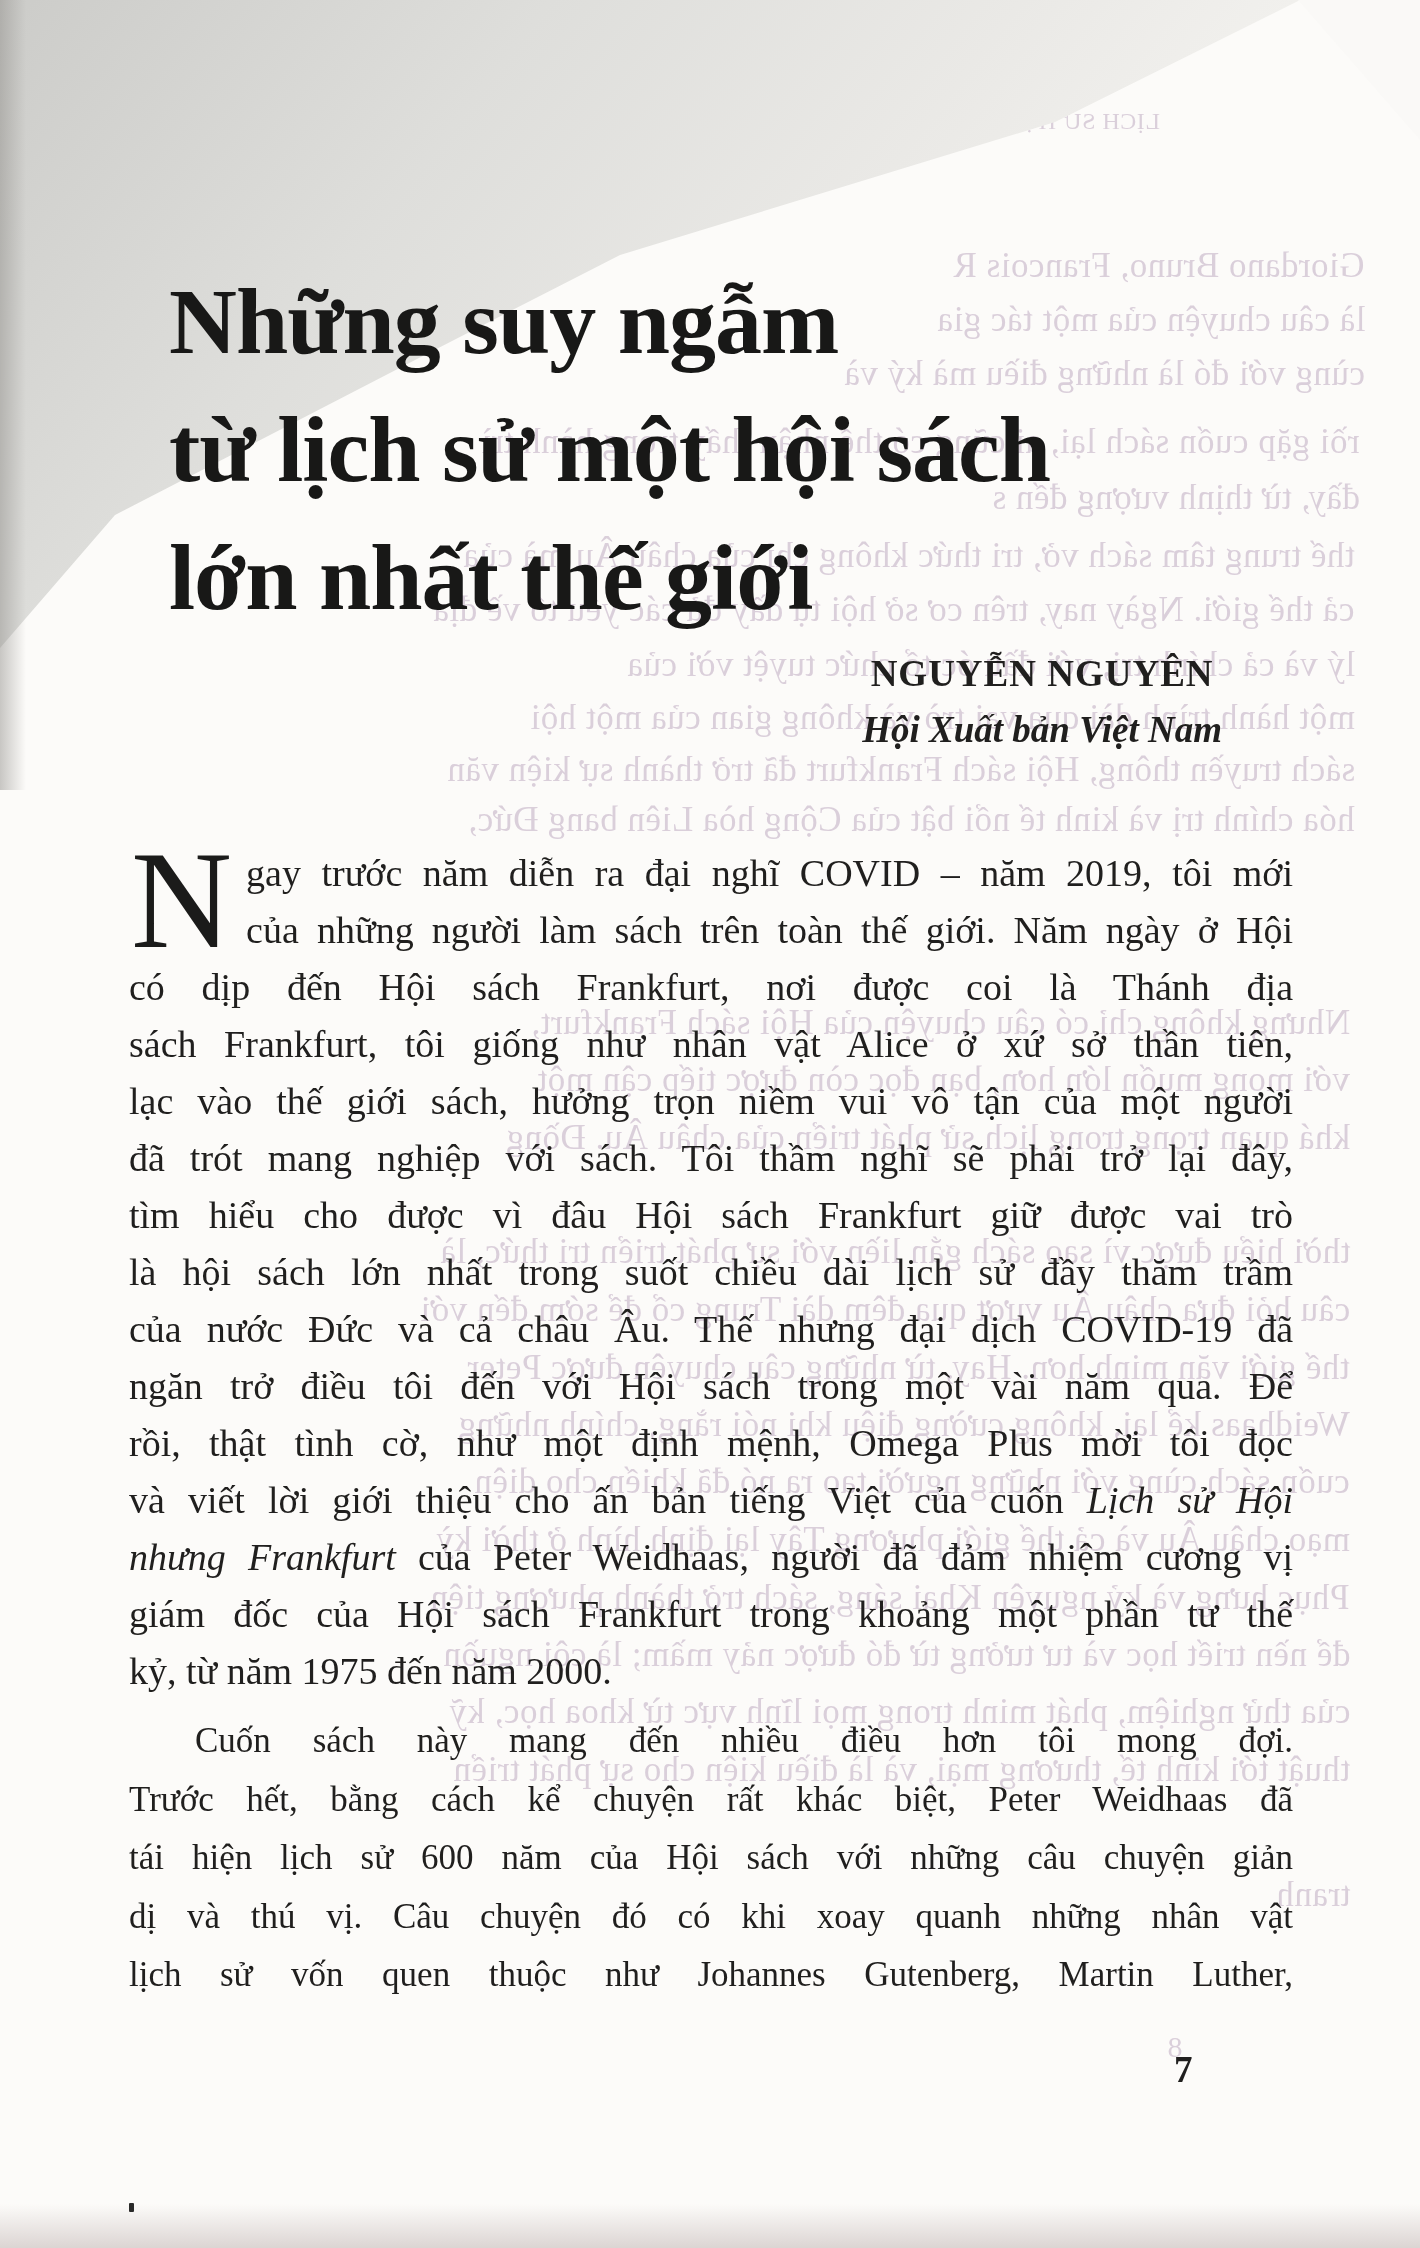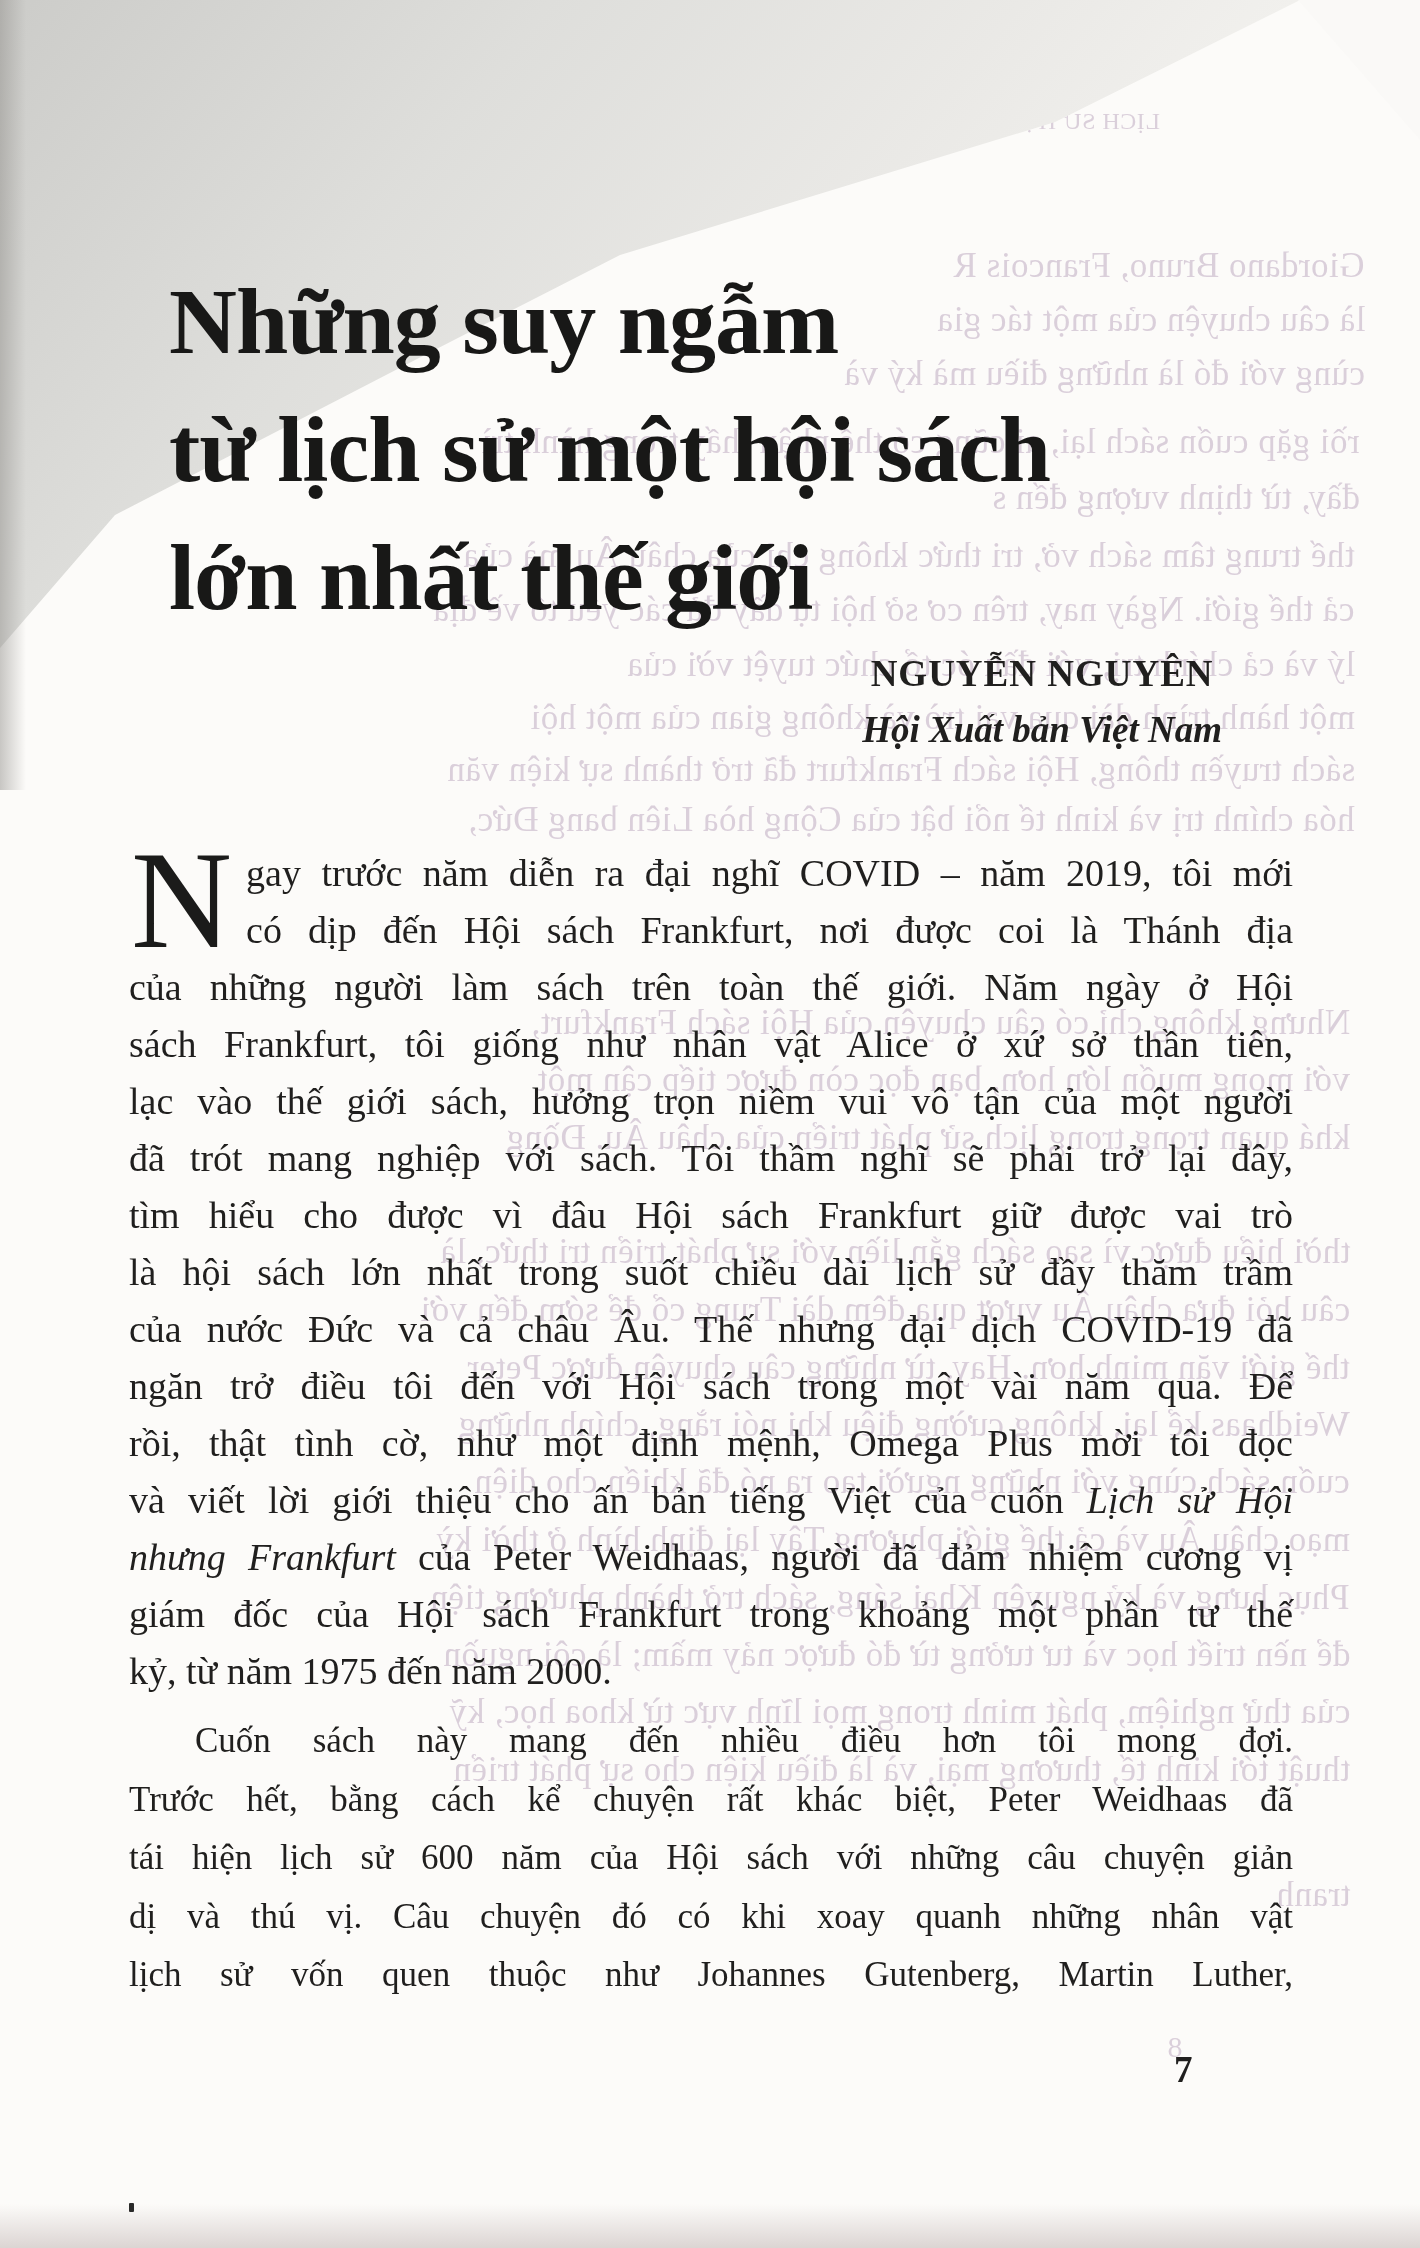--- a/index.html
+++ b/index.html
@@ -136,8 +136,8 @@
     <span class="dropcap">N</span>
     <div>
         <div class="bline"><span>gay trước năm diễn ra đại nghĩ COVID – năm 2019, tôi mới</span></div>
+        <div class="bline"><span>của những người làm sách trên toàn thế giới. Năm ngày ở Hội</span></div>
         <div class="bline"><span>có dịp đến Hội sách Frankfurt, nơi được coi là Thánh địa</span></div>
-        <div class="bline"><span>của những người làm sách trên toàn thế giới. Năm ngày ở Hội</span></div>
         <div class="bline"><span>sách Frankfurt, tôi giống như nhân vật Alice ở xứ sở thần tiên,</span></div>
         <div class="bline"><span>lạc vào thế giới sách, hưởng trọn niềm vui vô tận của một người</span></div>
         <div class="bline"><span>đã trót mang nghiệp với sách. Tôi thầm nghĩ sẽ phải trở lại đây,</span></div>

